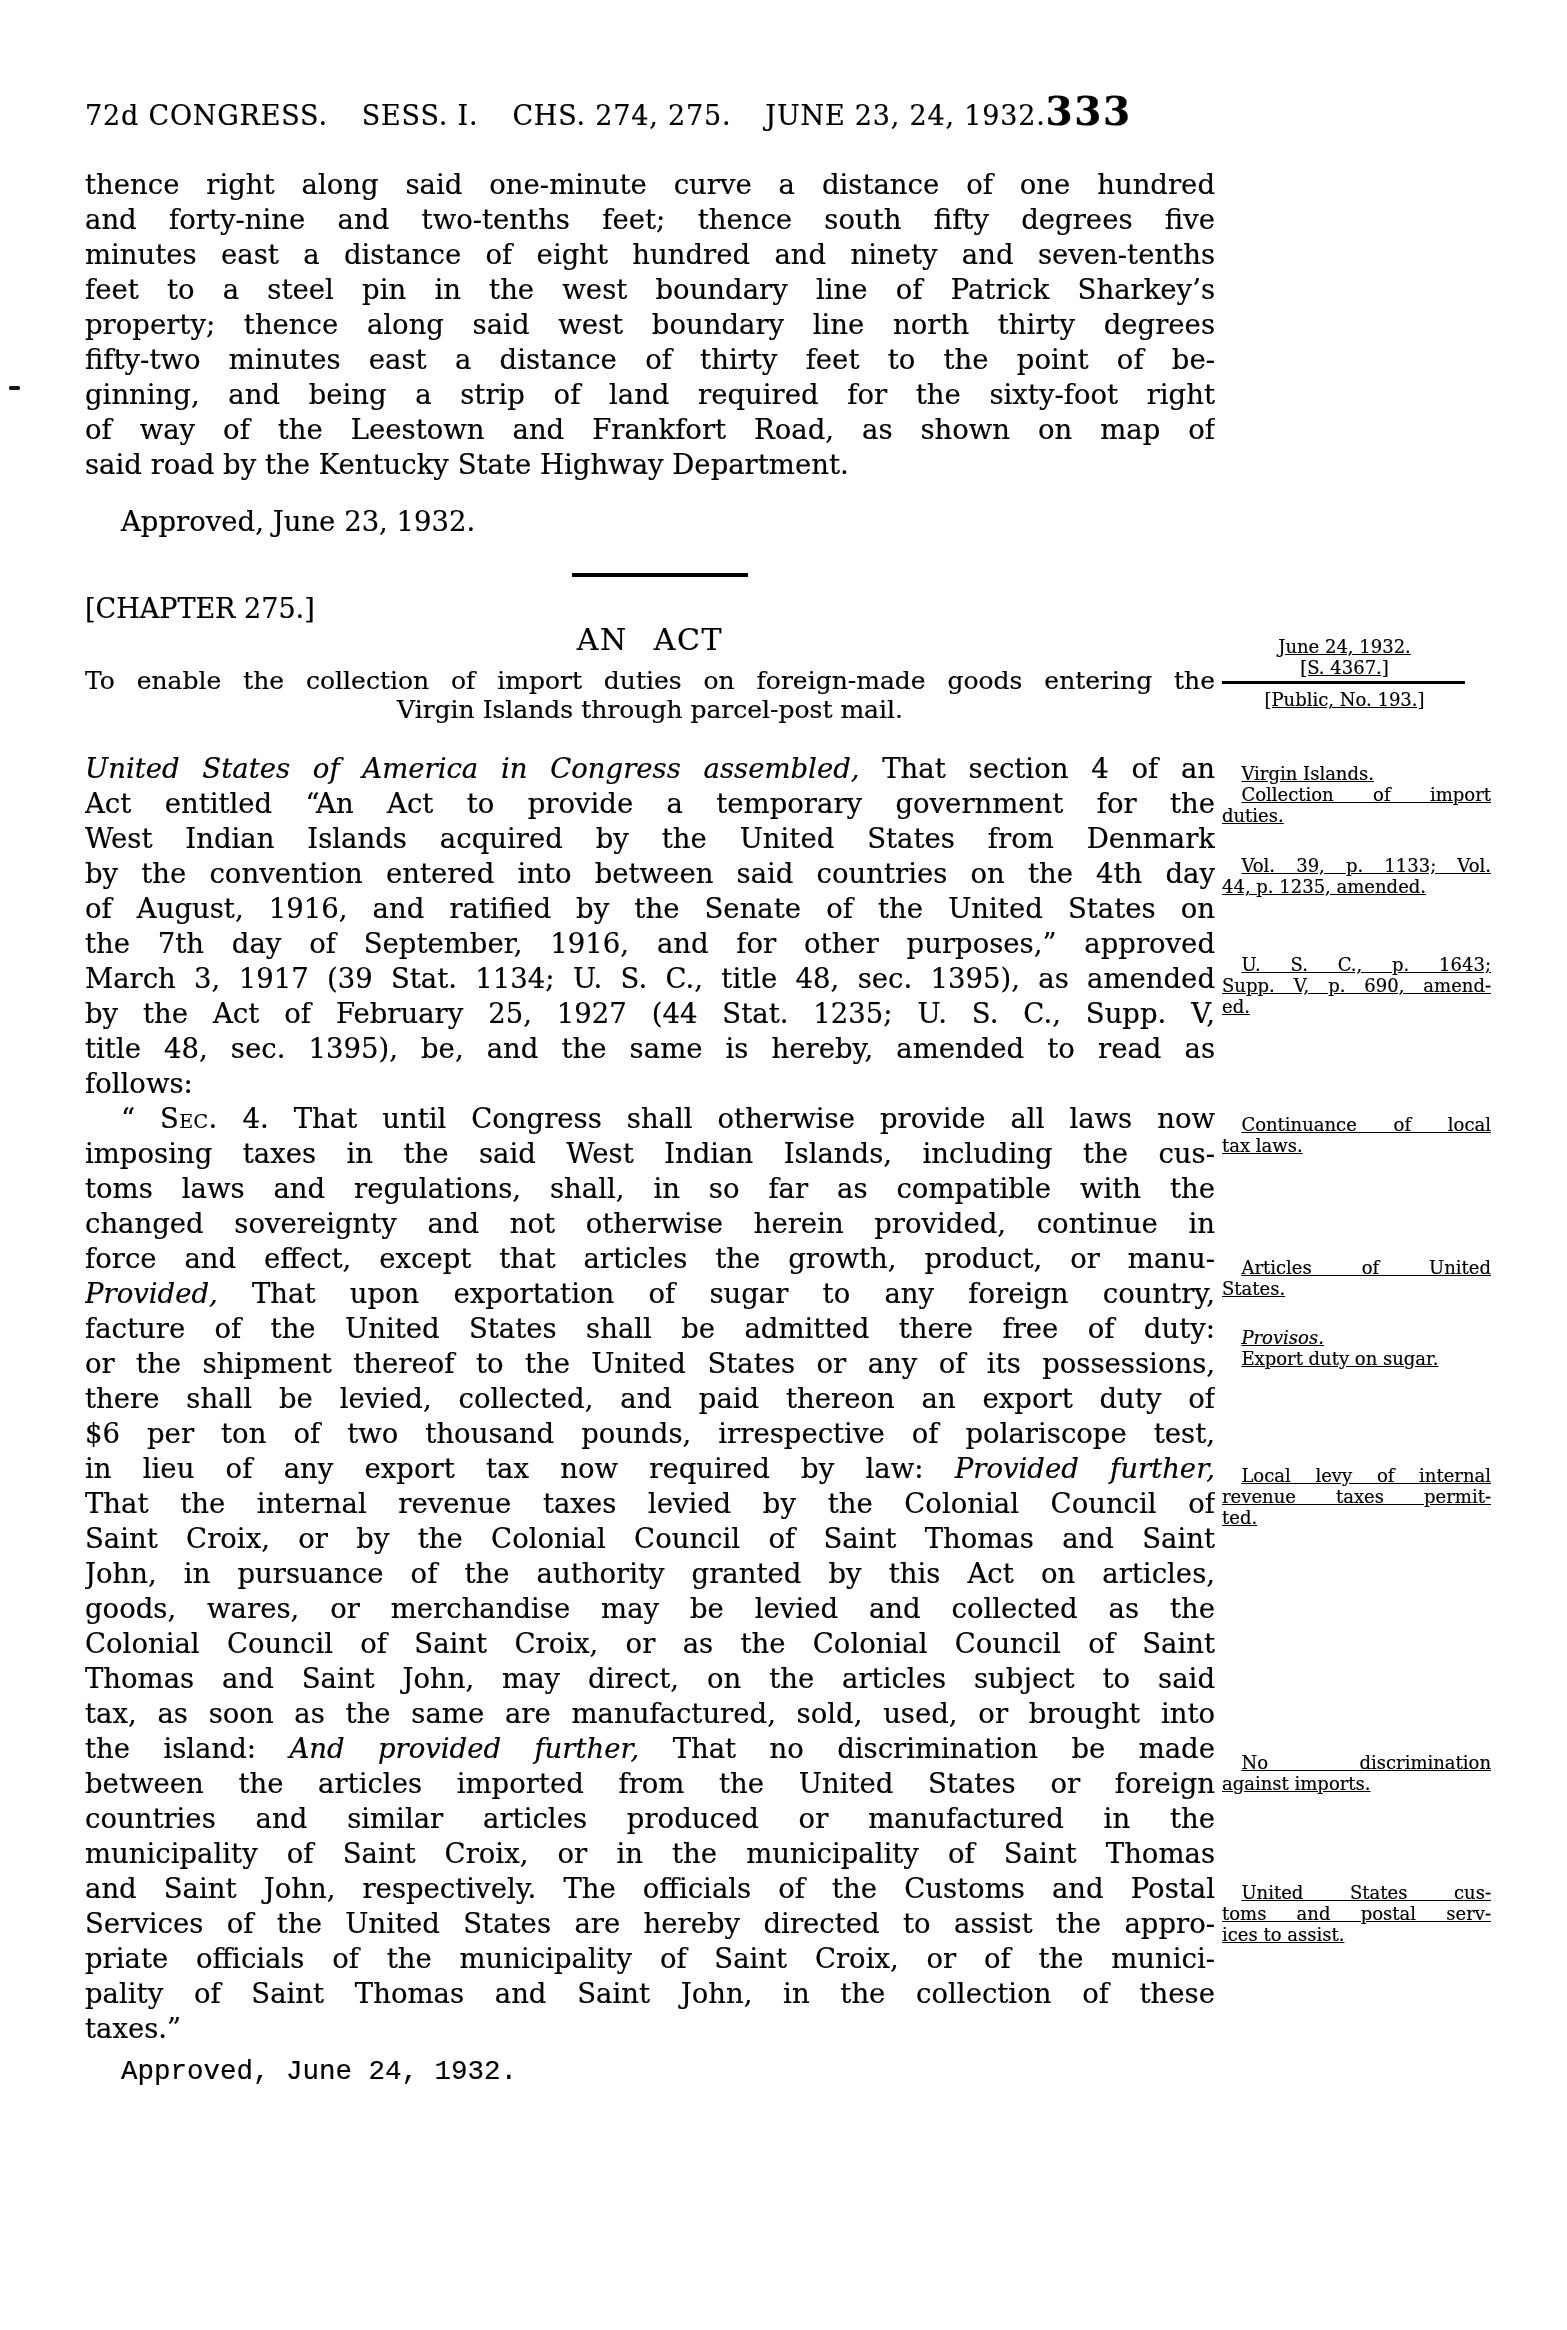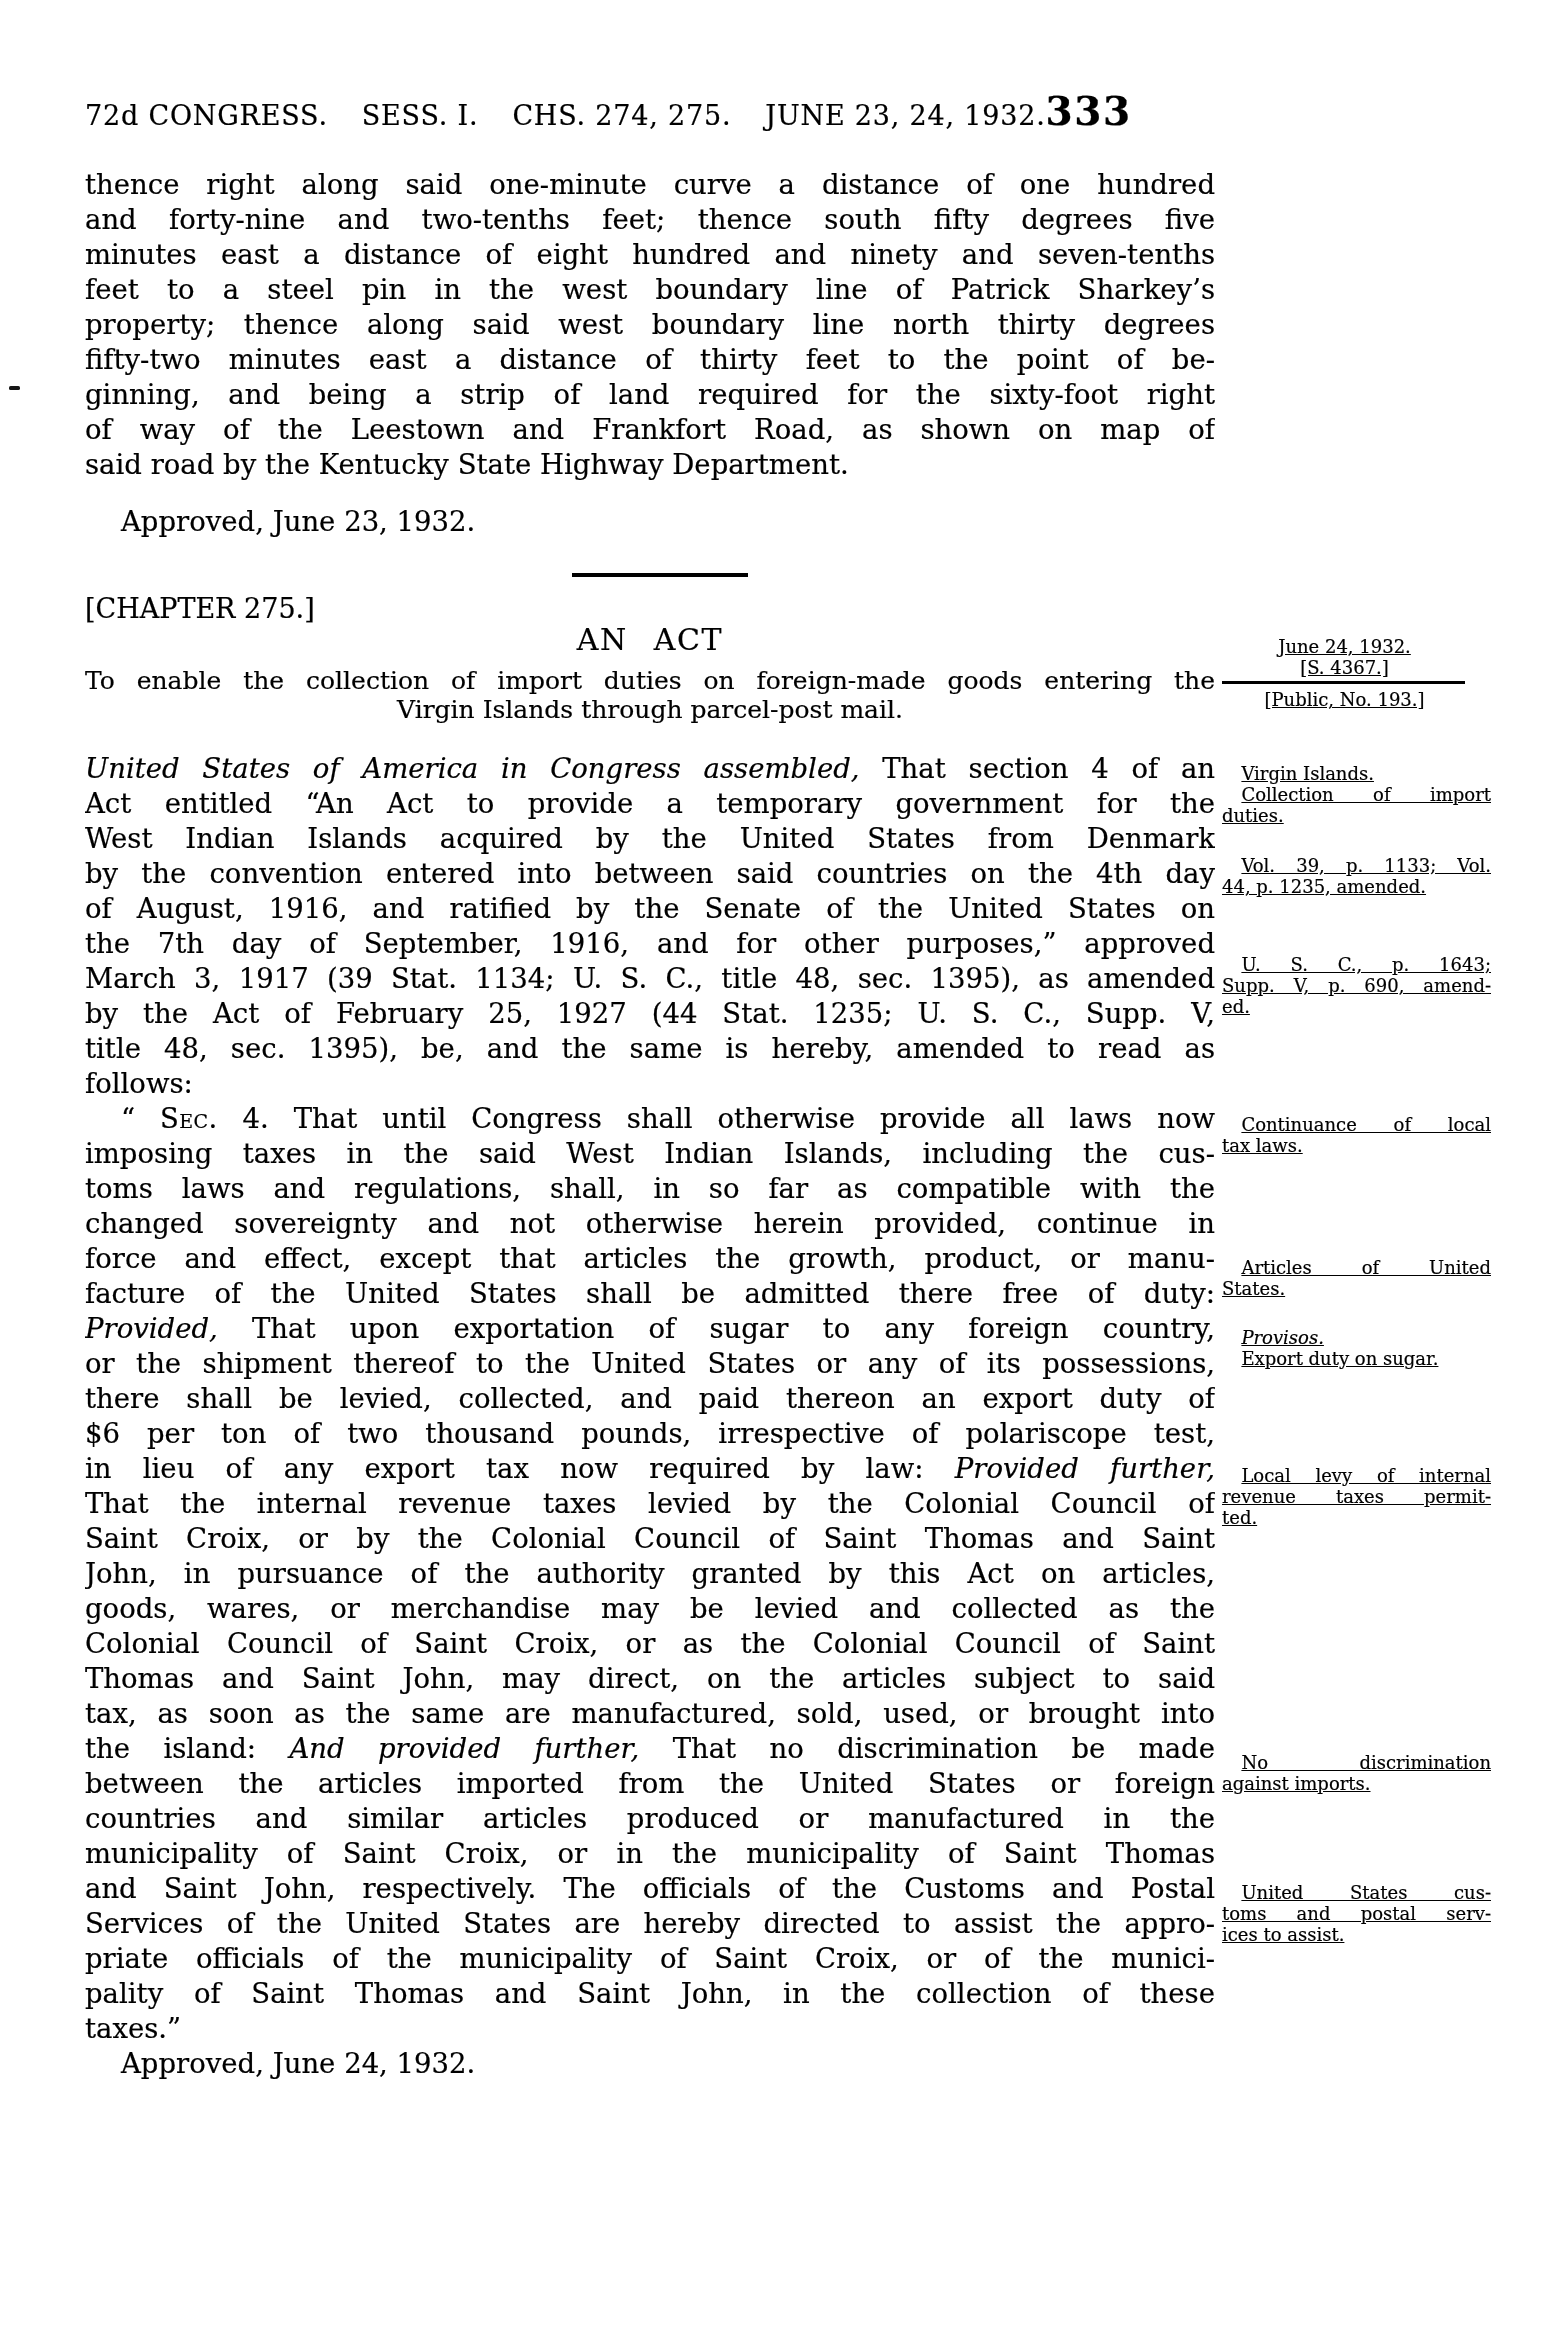--- a/index.html
+++ b/index.html
@@ -176,8 +176,8 @@
         <div class="line"><span>toms laws and regulations, shall, in so far as compatible with the</span></div>
         <div class="line"><span>changed sovereignty and not otherwise herein provided, continue in</span></div>
         <div class="line"><span>force and effect, except that articles the growth, product, or manu-</span></div>
+        <div class="line"><span class="rs-i">Provided,</span><span> That upon exportation of sugar to any foreign country,</span></div>
         <div class="line"><span>facture of the United States shall be admitted there free of duty:</span></div>
-        <div class="line"><span class="rs-i">Provided,</span><span> That upon exportation of sugar to any foreign country,</span></div>
         <div class="line"><span>or the shipment thereof to the United States or any of its possessions,</span></div>
         <div class="line"><span>there shall be levied, collected, and paid thereon an export duty of</span></div>
         <div class="line"><span>$6 per ton of two thousand pounds, irrespective of polariscope test,</span></div>

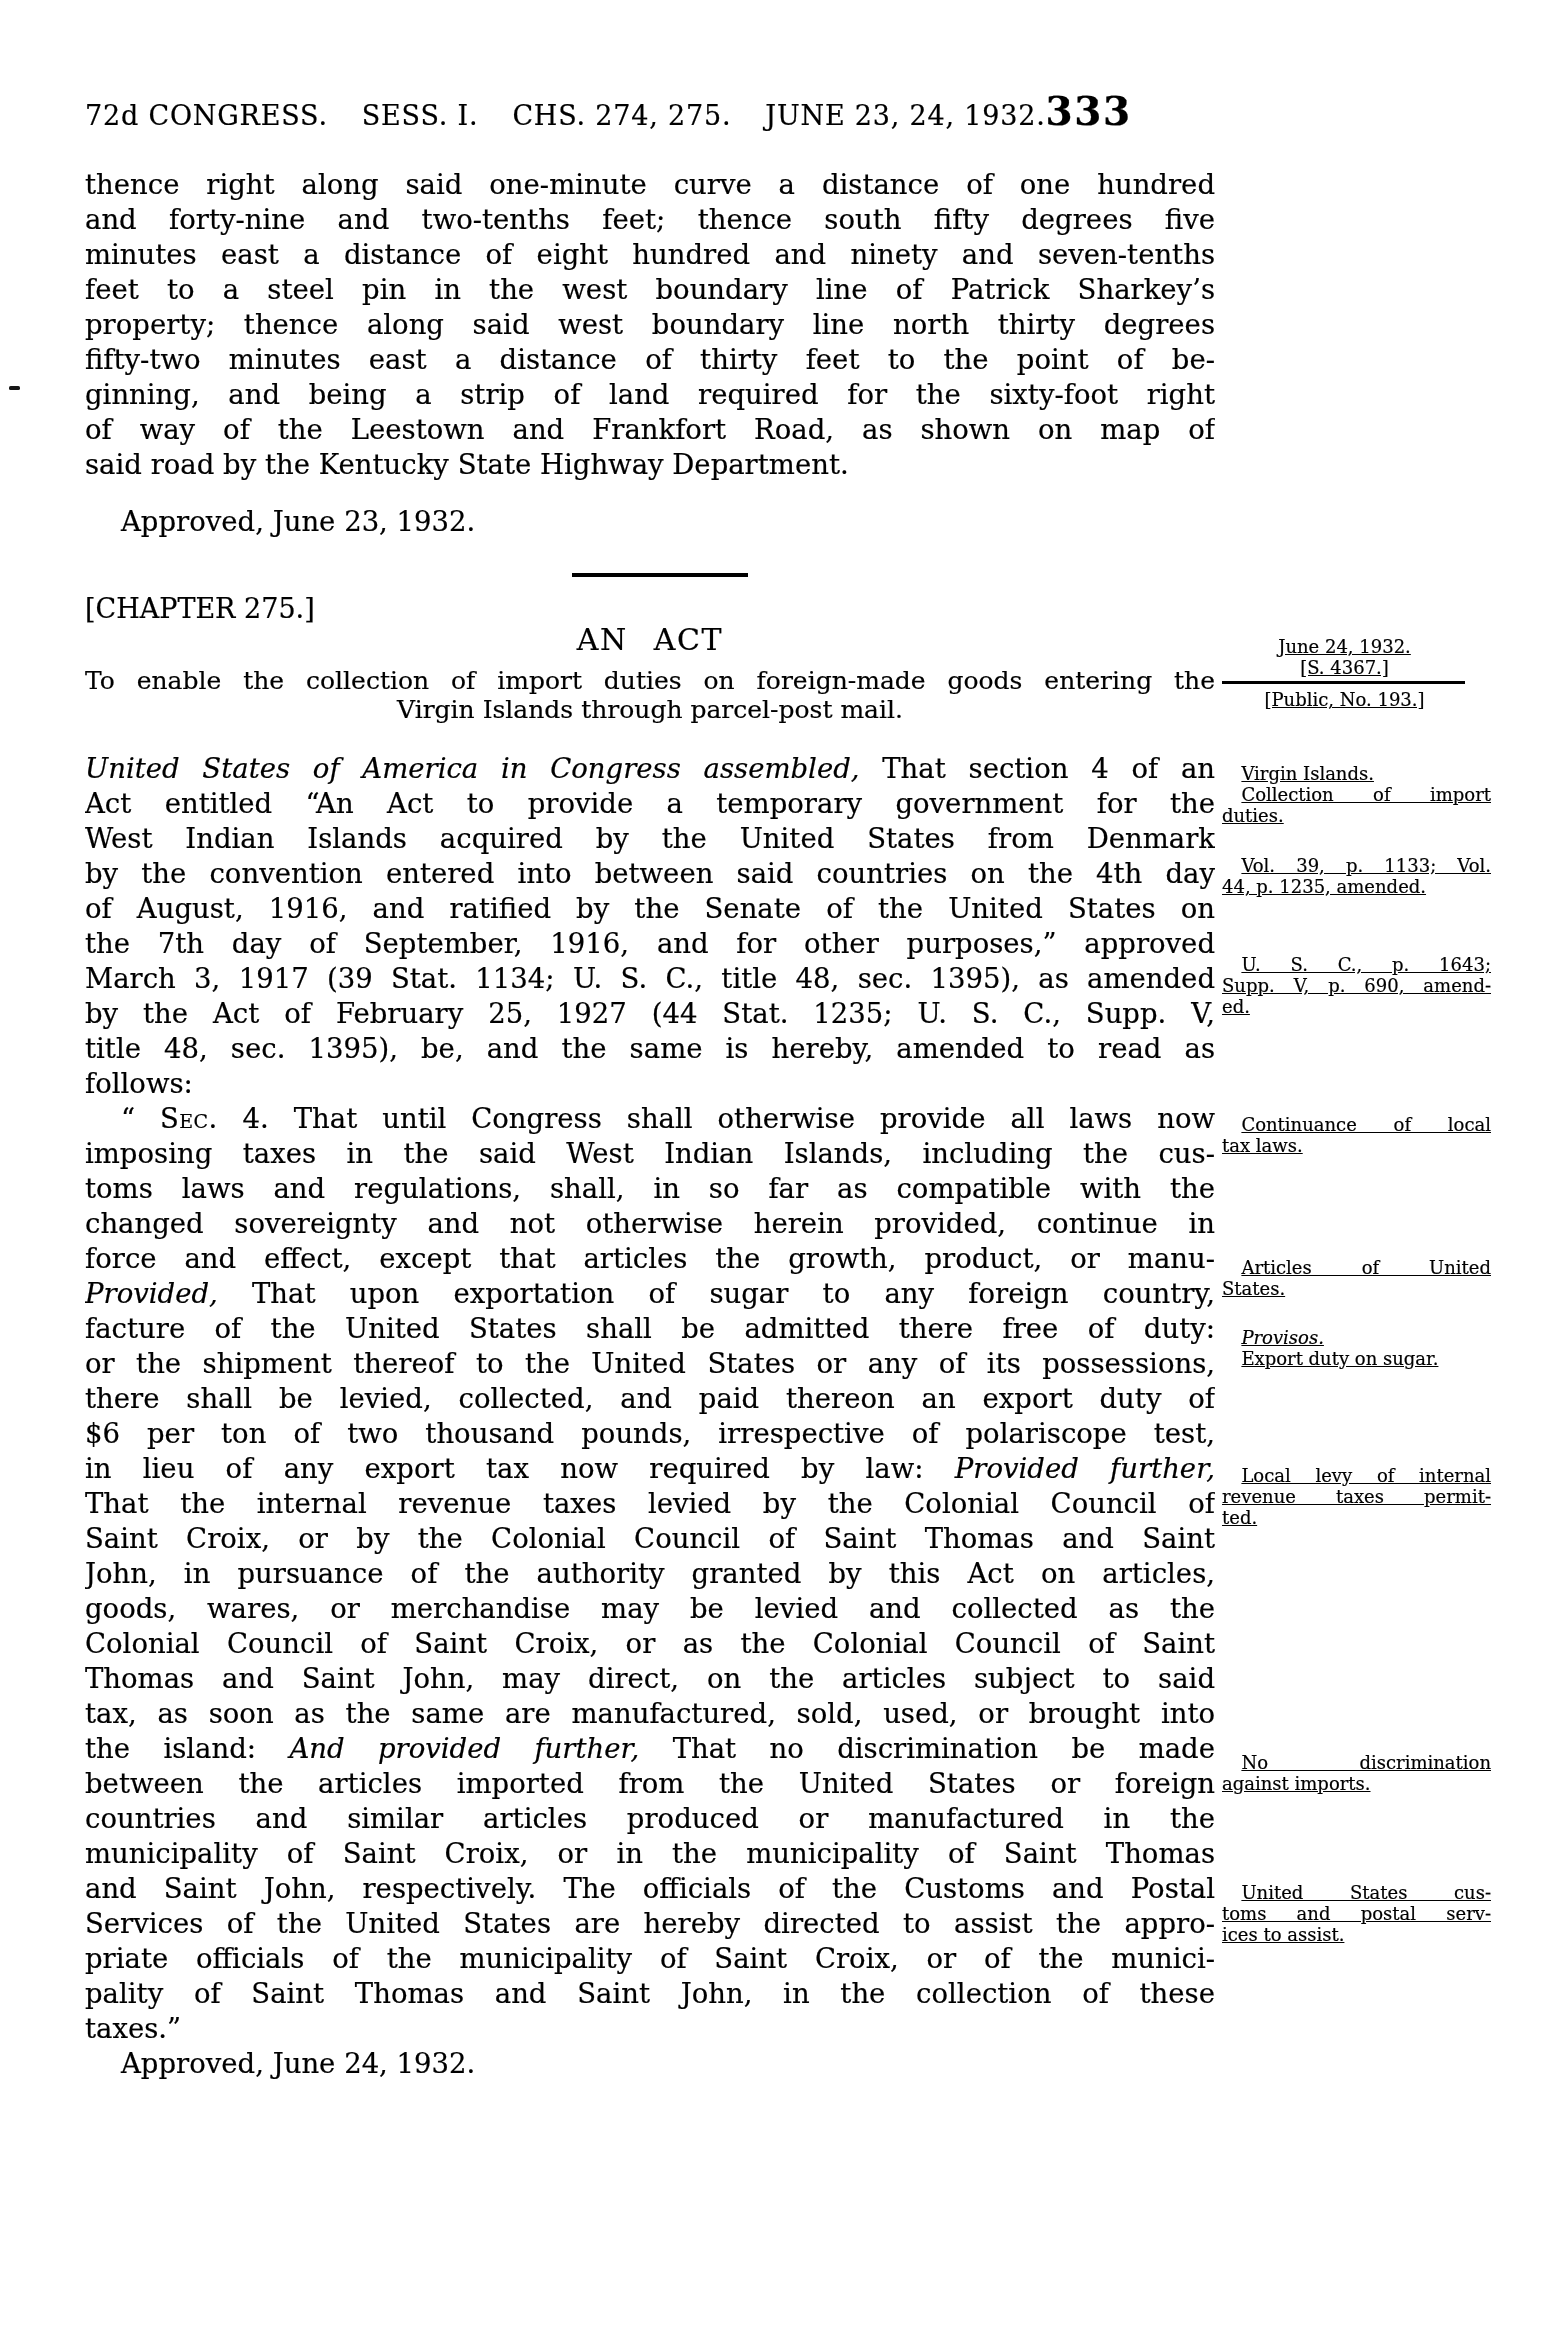--- a/index.html
+++ b/index.html
@@ -77,7 +77,7 @@
 
   .para.enacting { margin-top: 27px; }
   .para.section4 { margin-top: 0; }
-  .para.approved-275 { margin-top: 0; }
+  .para.approved-275 { margin-top: 8px; font-family: Liberation Mono, monospace; }
 
   .rs-i { font-style: italic; }
   .rs-sc { font-variant: small-caps; letter-spacing: 0.4px; }

